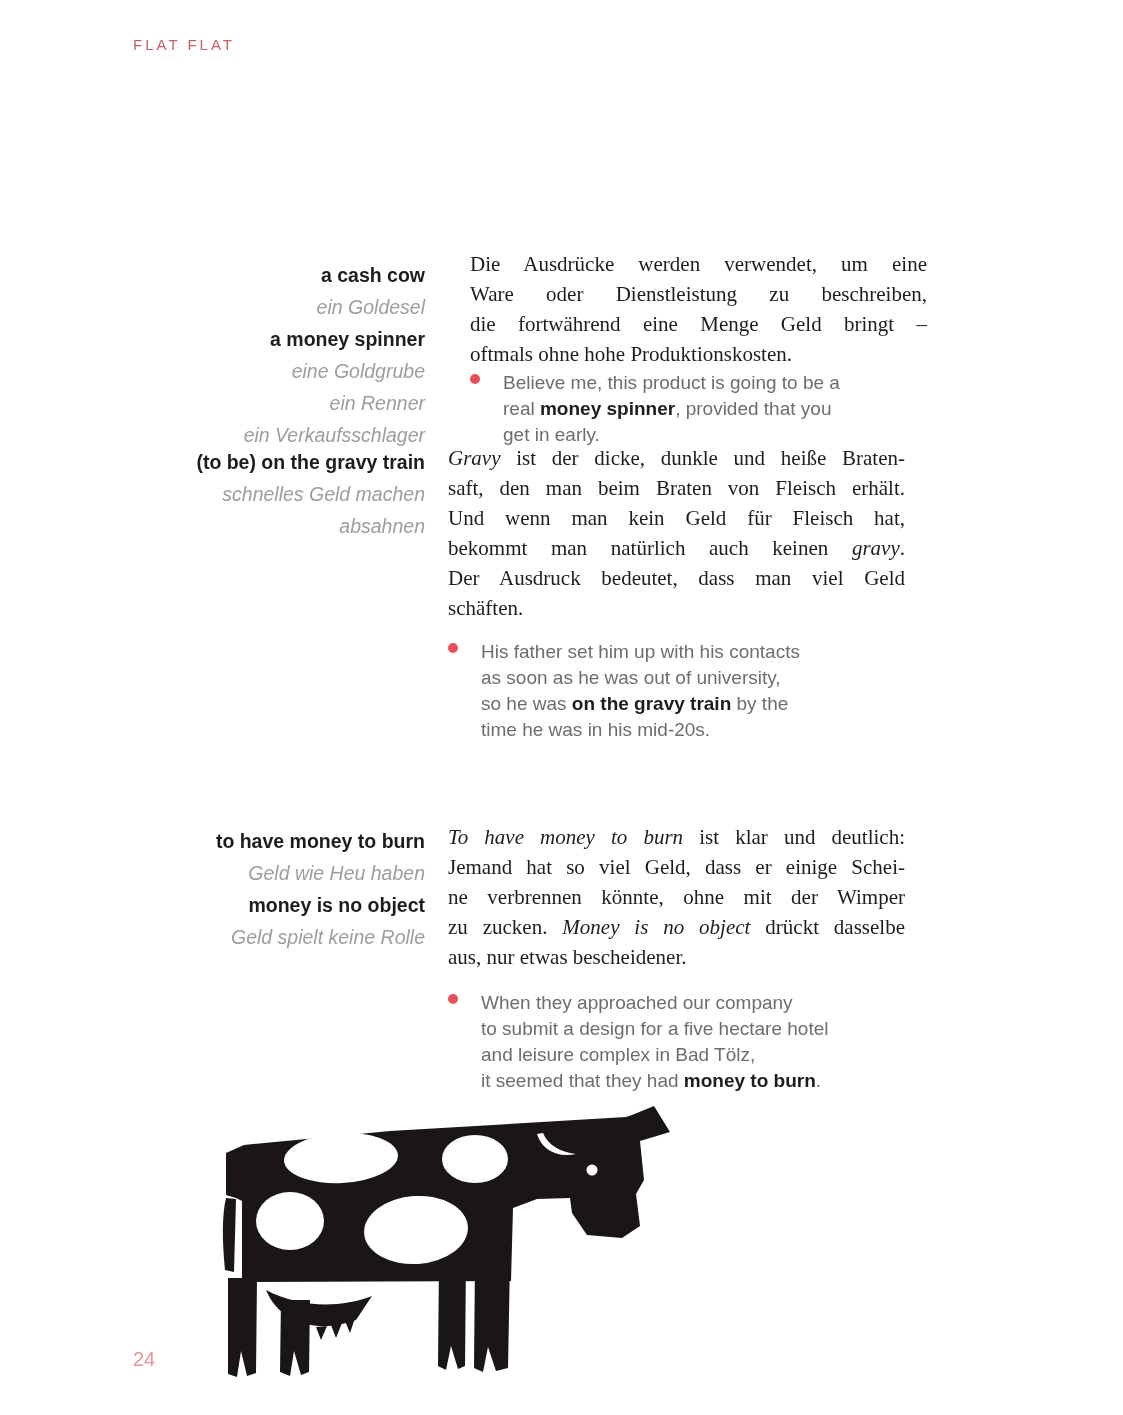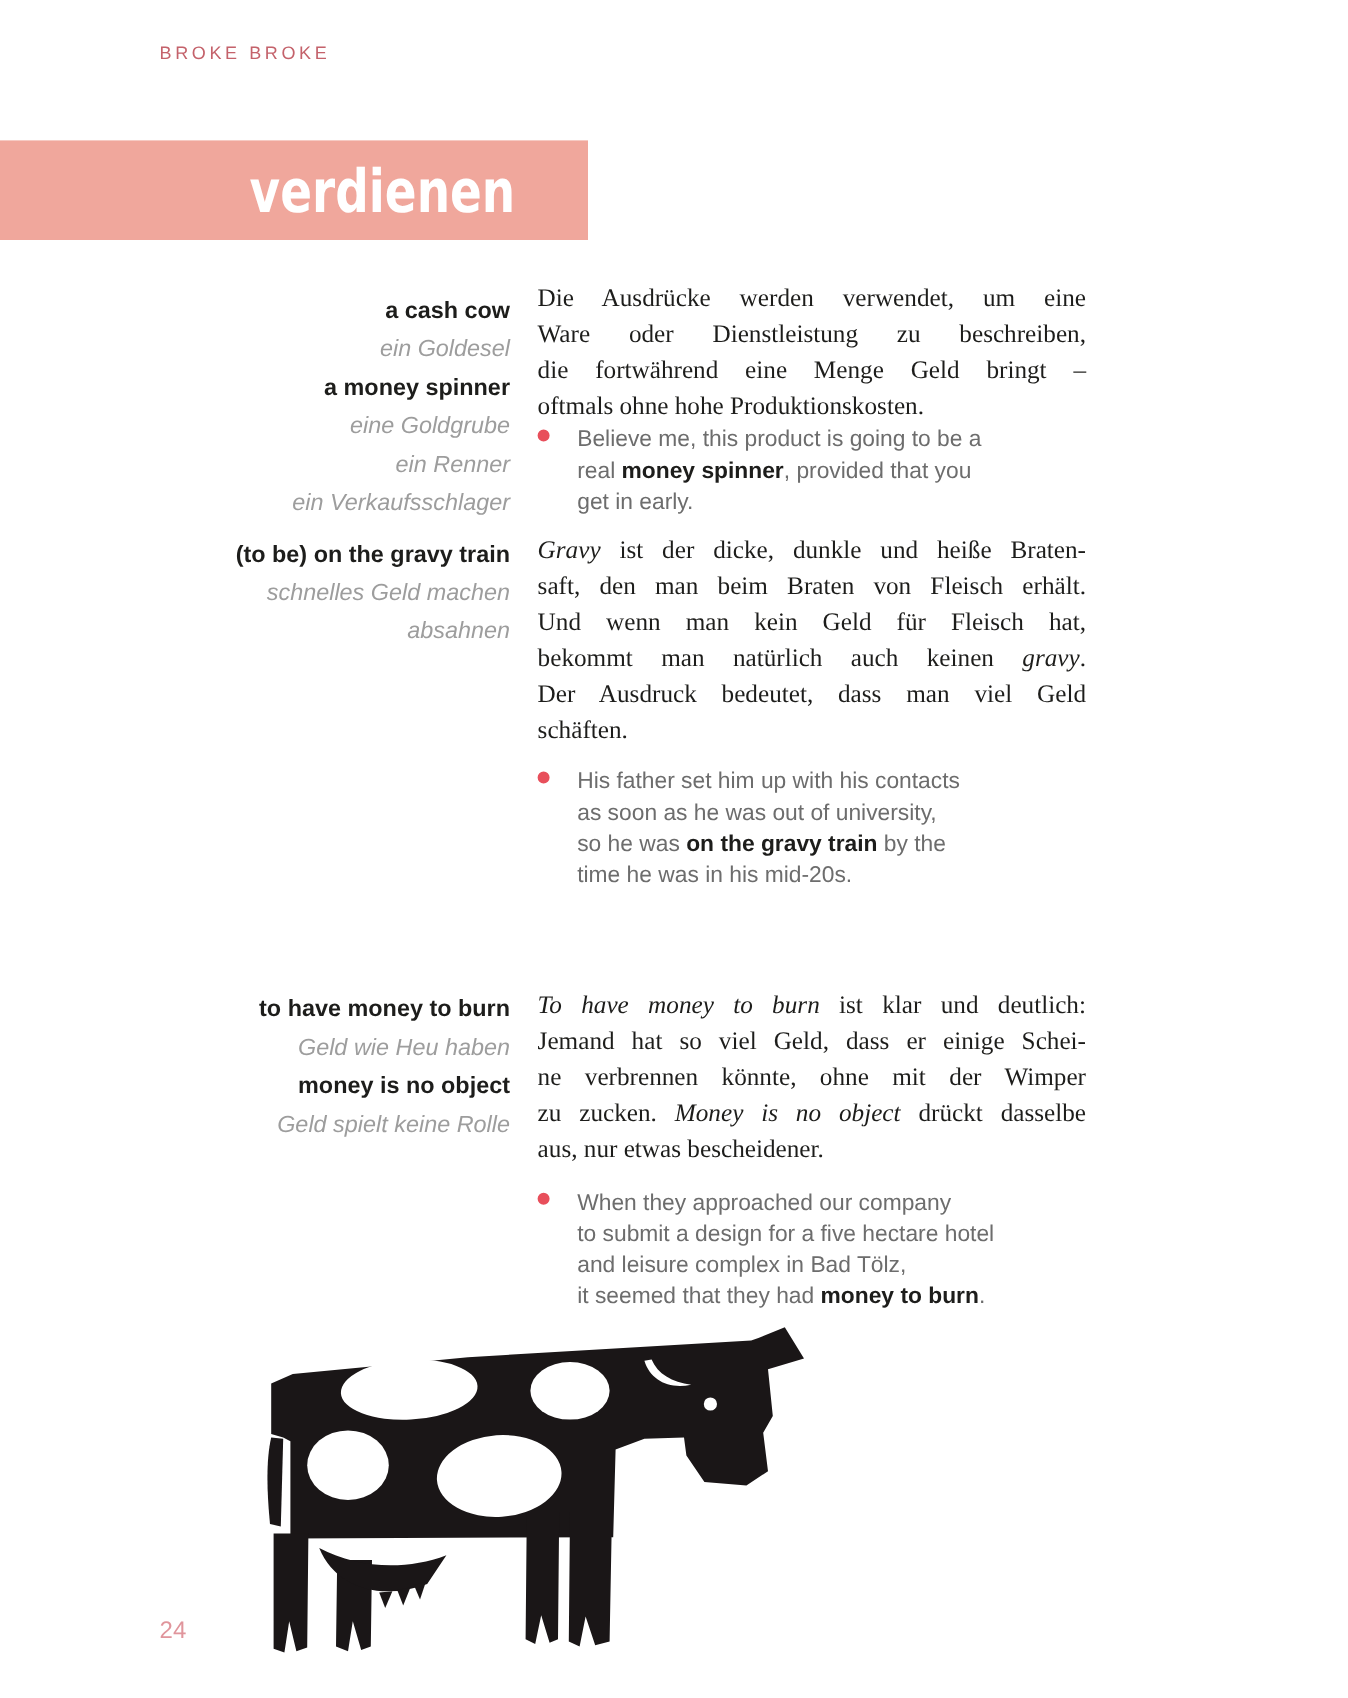--- a/index.html
+++ b/index.html
@@ -64,7 +64,7 @@
 
 <div class="page">
 
-  <div class="series-title">BROKE BROKE</div>
+  <div class="series-title">FLAT FLAT</div>
 
   <div class="banner">
     <span class="banner-text">verdienen</span>

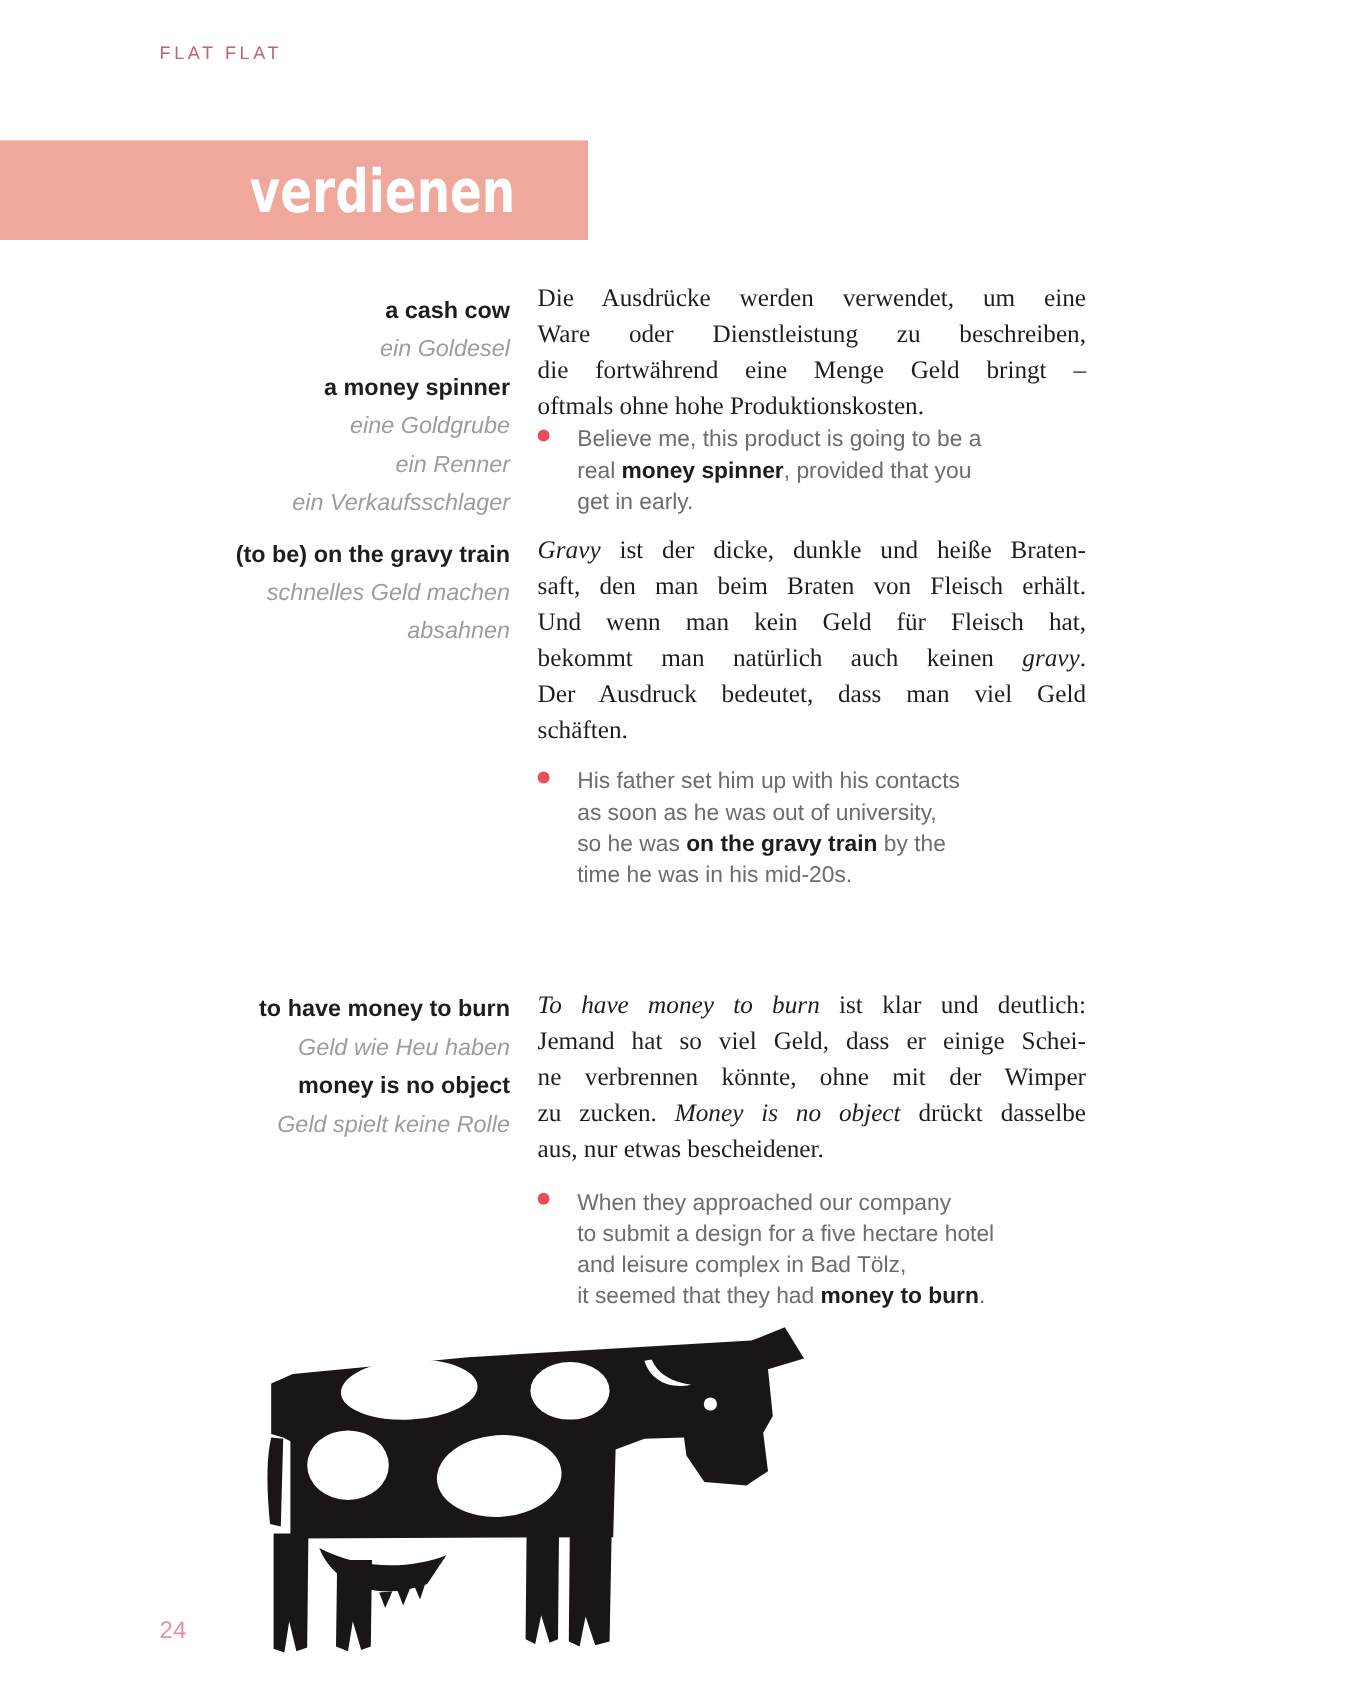--- a/index.html
+++ b/index.html
@@ -66,9 +66,6 @@
 
   <div class="series-title">FLAT FLAT</div>
 
-  <div class="banner">
-    <span class="banner-text">verdienen</span>
-  </div>
 
   <section class="entry-row row1">
     <div class="terms">

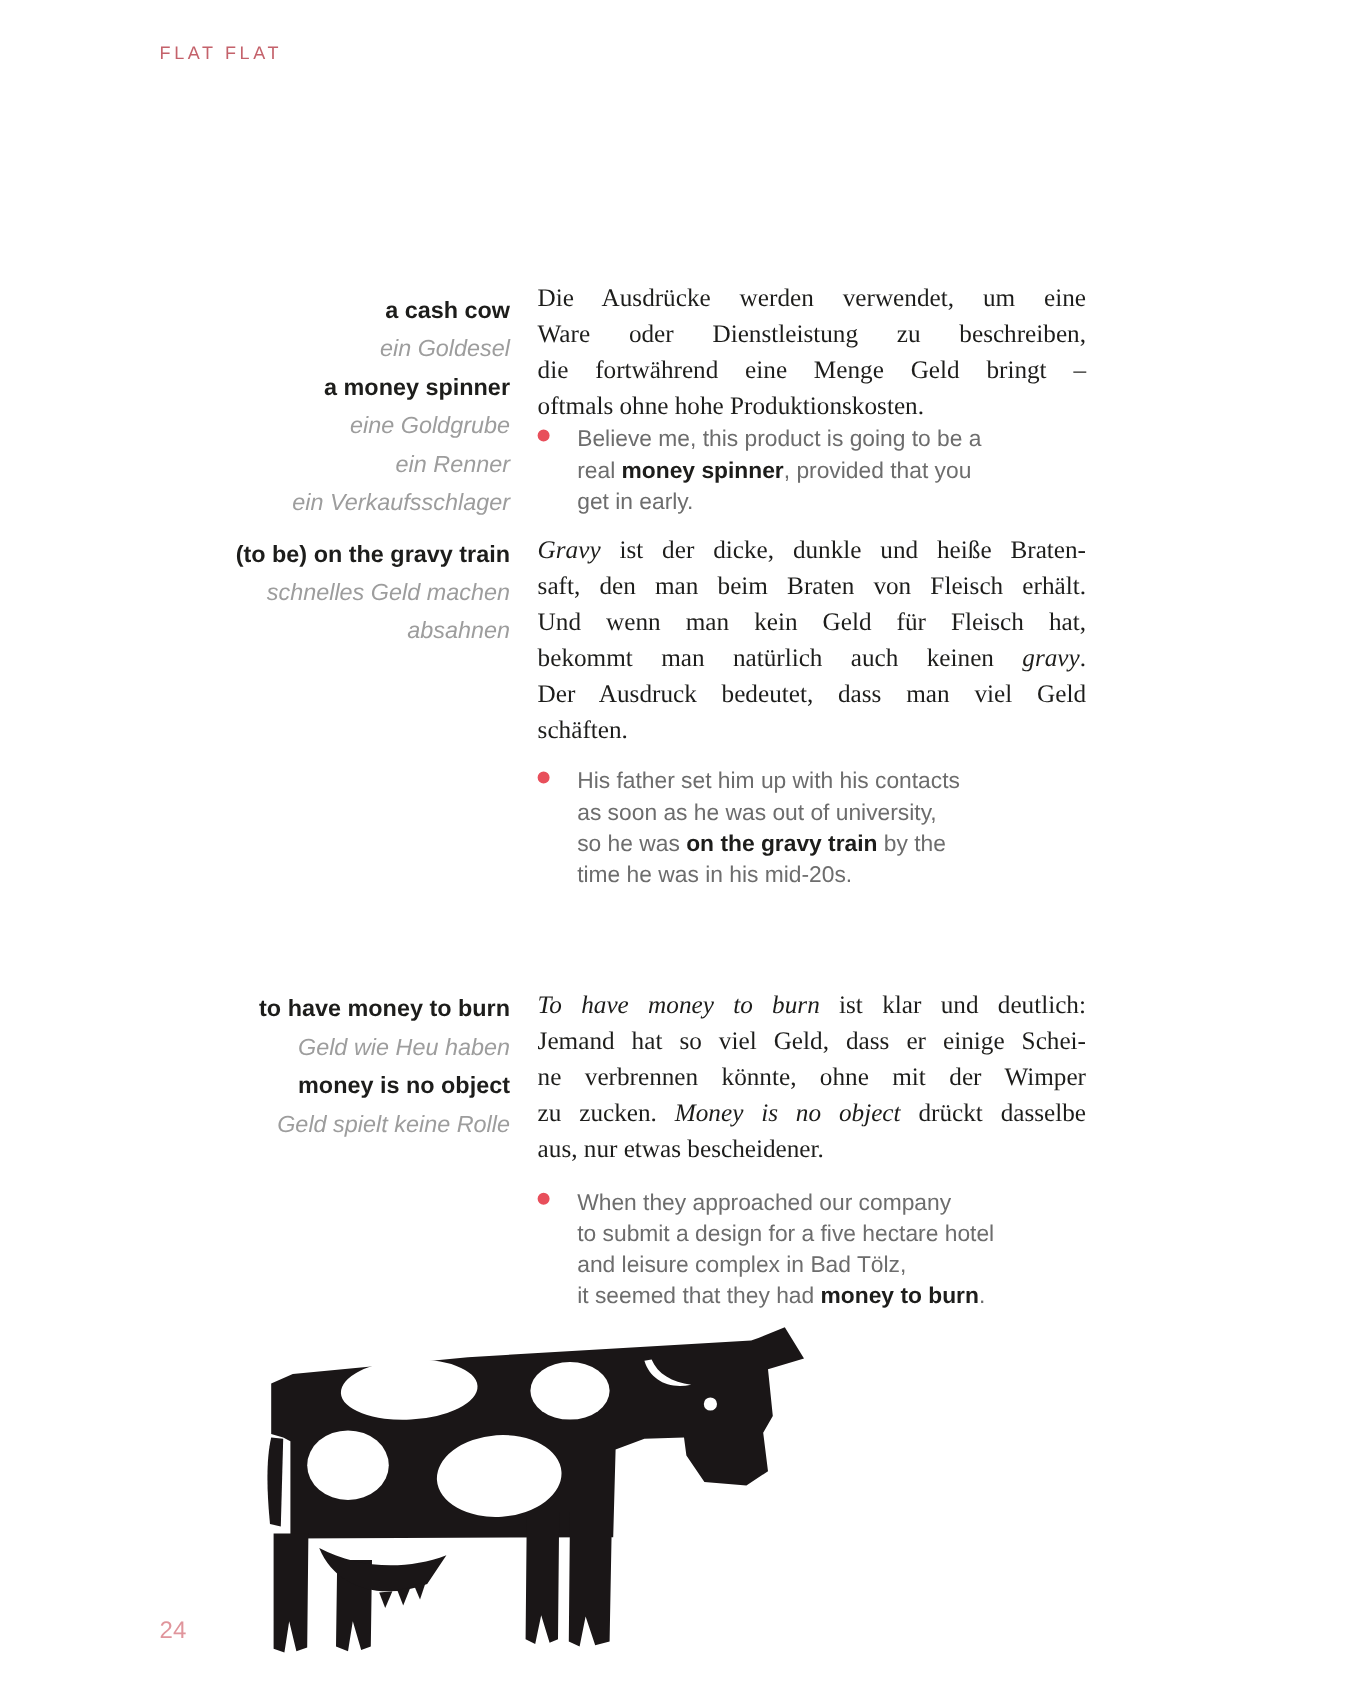--- a/index.html
+++ b/index.html
@@ -25,7 +25,7 @@
     transform:scaleX(0.85) scaleY(1.08); transform-origin:left center;
   }
   .entry-row { position:absolute; left:133px; width:772px; display:flex; }
-  .row1 { top:233px; }
+  .row1 { top:249px;gap:22px; }
   .row2 { top:443px; }
   .row3 { top:822px; }
   .terms { width:292px; text-align:right; flex:none;

